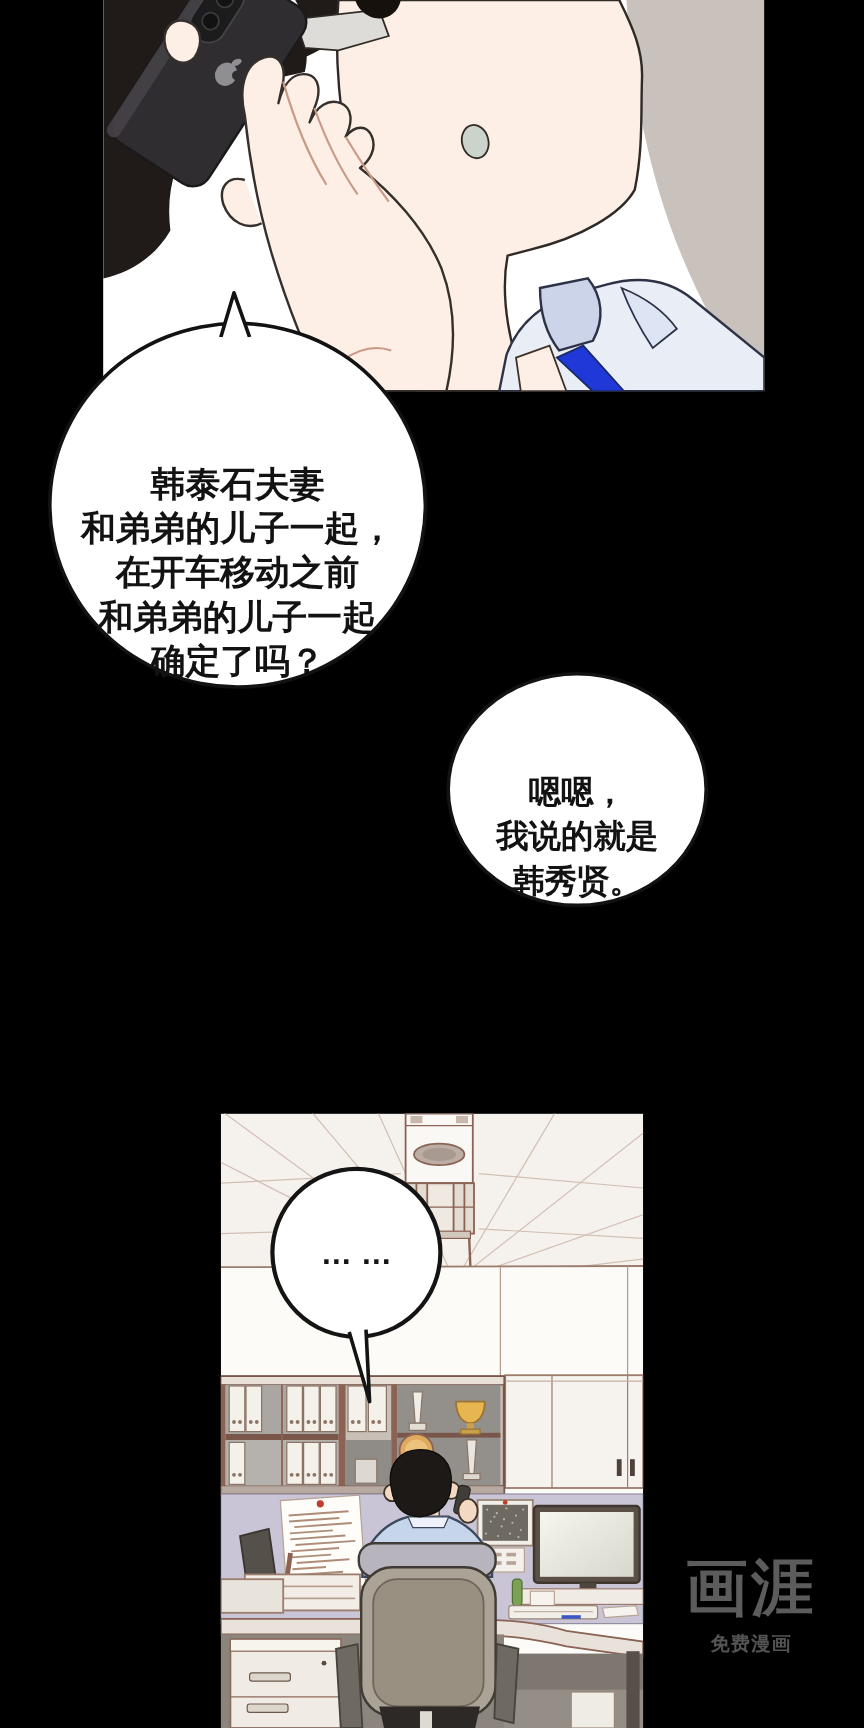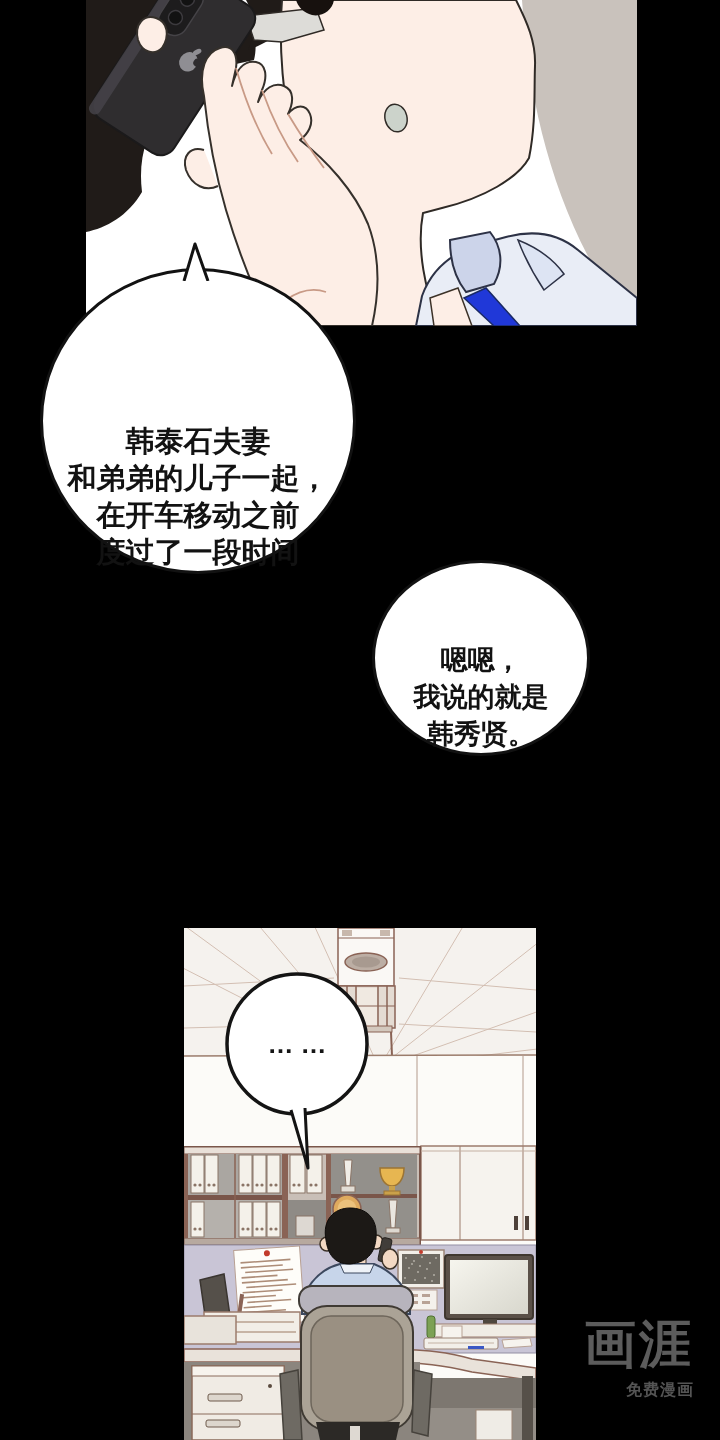--- a/index.html
+++ b/index.html
@@ -96,7 +96,7 @@
     <div class="ln">韩泰石夫妻</div>
     <div class="ln">和弟弟的儿子一起，</div>
     <div class="ln">在开车移动之前</div>
-    <div class="ln">度过了一段时间</div>
+    <div class="ln">和弟弟的儿子一起</div>
   </div>
   <svg class="tail" style="left:182px;top:241px;" width="28" height="40" viewBox="0 0 28 40">
     <path d="M2,40 L13,3 L26,40" fill="#ffffff" stroke="#121212" stroke-width="3" stroke-linejoin="round"></path>

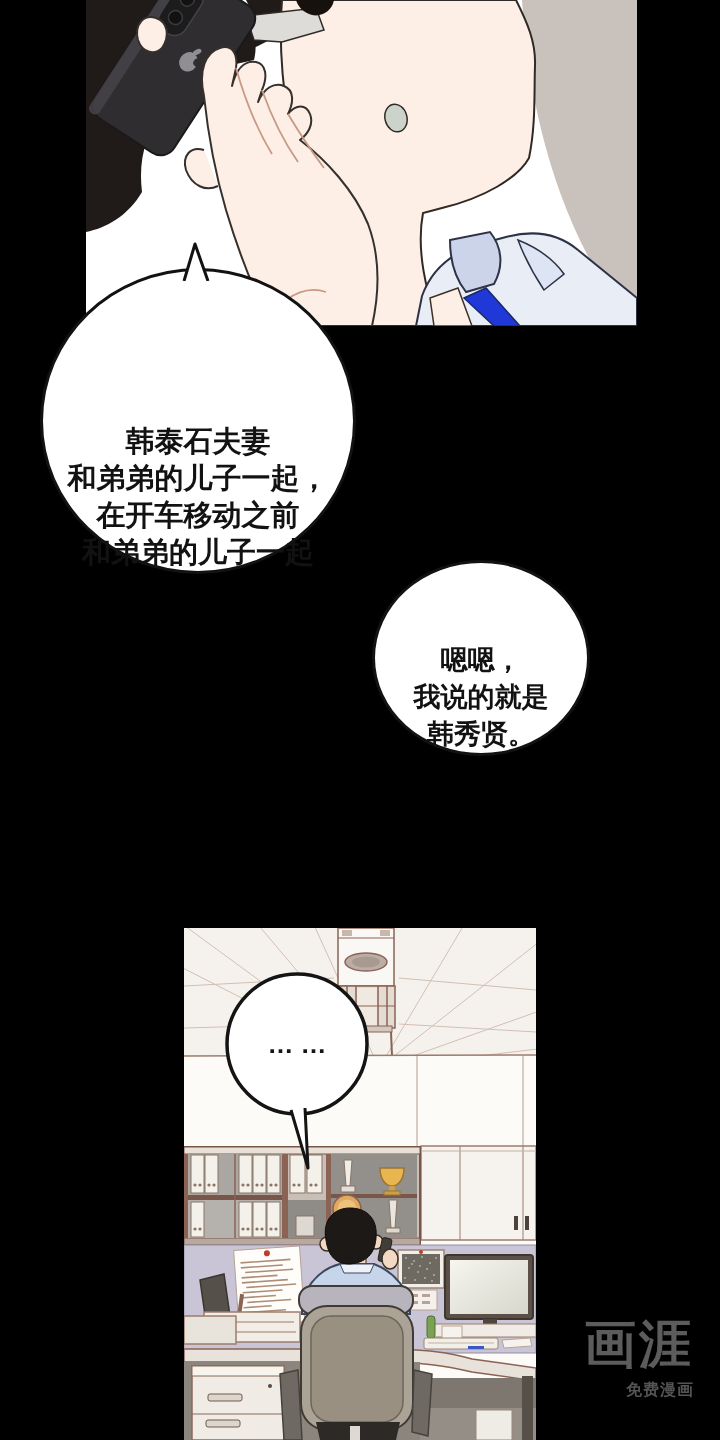--- a/index.html
+++ b/index.html
@@ -97,6 +97,7 @@
     <div class="ln">和弟弟的儿子一起，</div>
     <div class="ln">在开车移动之前</div>
     <div class="ln">和弟弟的儿子一起</div>
+    <div class="ln">确定了吗？</div>
   </div>
   <svg class="tail" style="left:182px;top:241px;" width="28" height="40" viewBox="0 0 28 40">
     <path d="M2,40 L13,3 L26,40" fill="#ffffff" stroke="#121212" stroke-width="3" stroke-linejoin="round"></path>

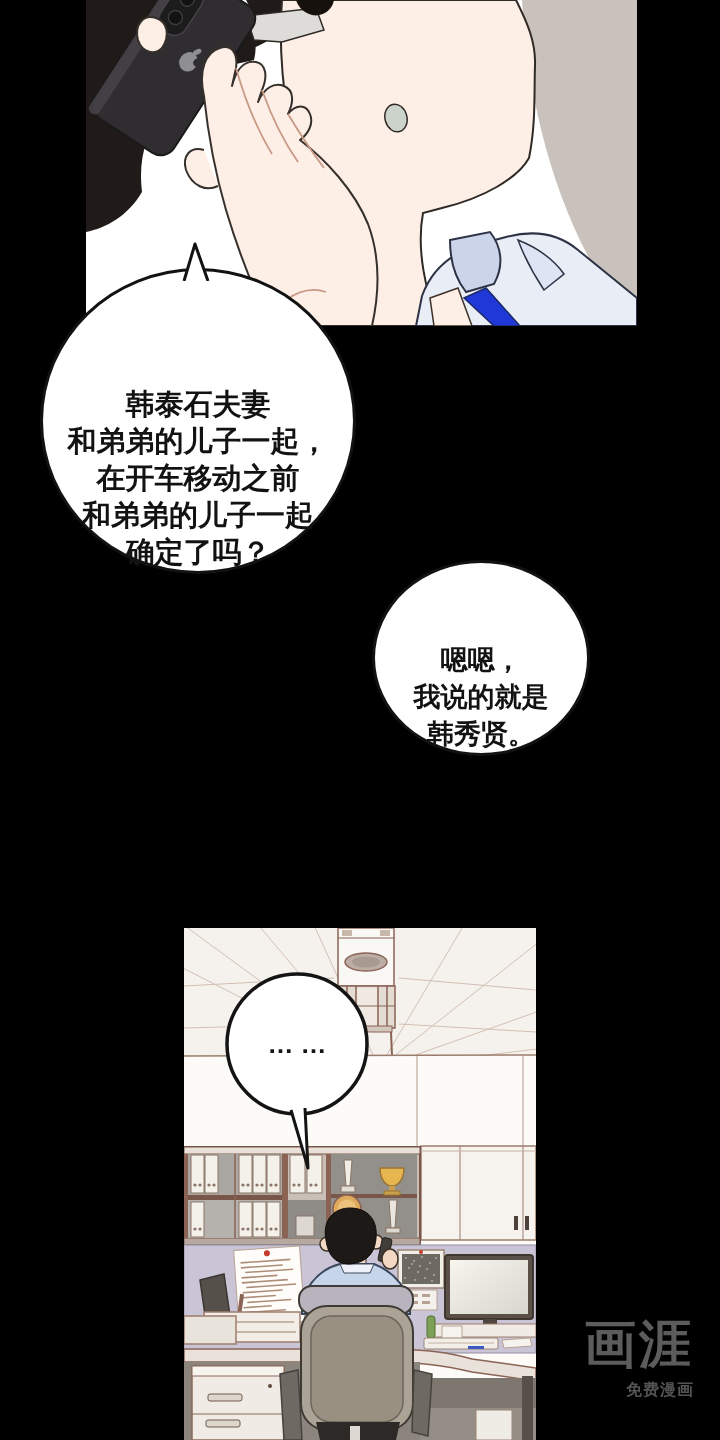--- a/index.html
+++ b/index.html
@@ -13,7 +13,7 @@
   #bubble1{left:40px;top:268px;width:310px;height:300px;font-size:29px;line-height:37px;}
   #bubble2{left:372px;top:560px;width:212px;height:190px;font-size:27px;line-height:37px;}
   .tail{position:absolute;z-index:5;}
-  #wm{position:absolute;left:558px;top:1294px;width:136px;text-align:right;margin-top:20px;}
+  #wm{position:absolute;left:558px;top:1294px;width:136px;text-align:center;}
   #wm .logo{font-size:52px;font-weight:800;color:#5c5c5c;letter-spacing:3px;line-height:60px;}
   #wm .tag{font-size:16px;font-weight:700;color:#545454;letter-spacing:1px;margin-top:6px;}
 </style>

